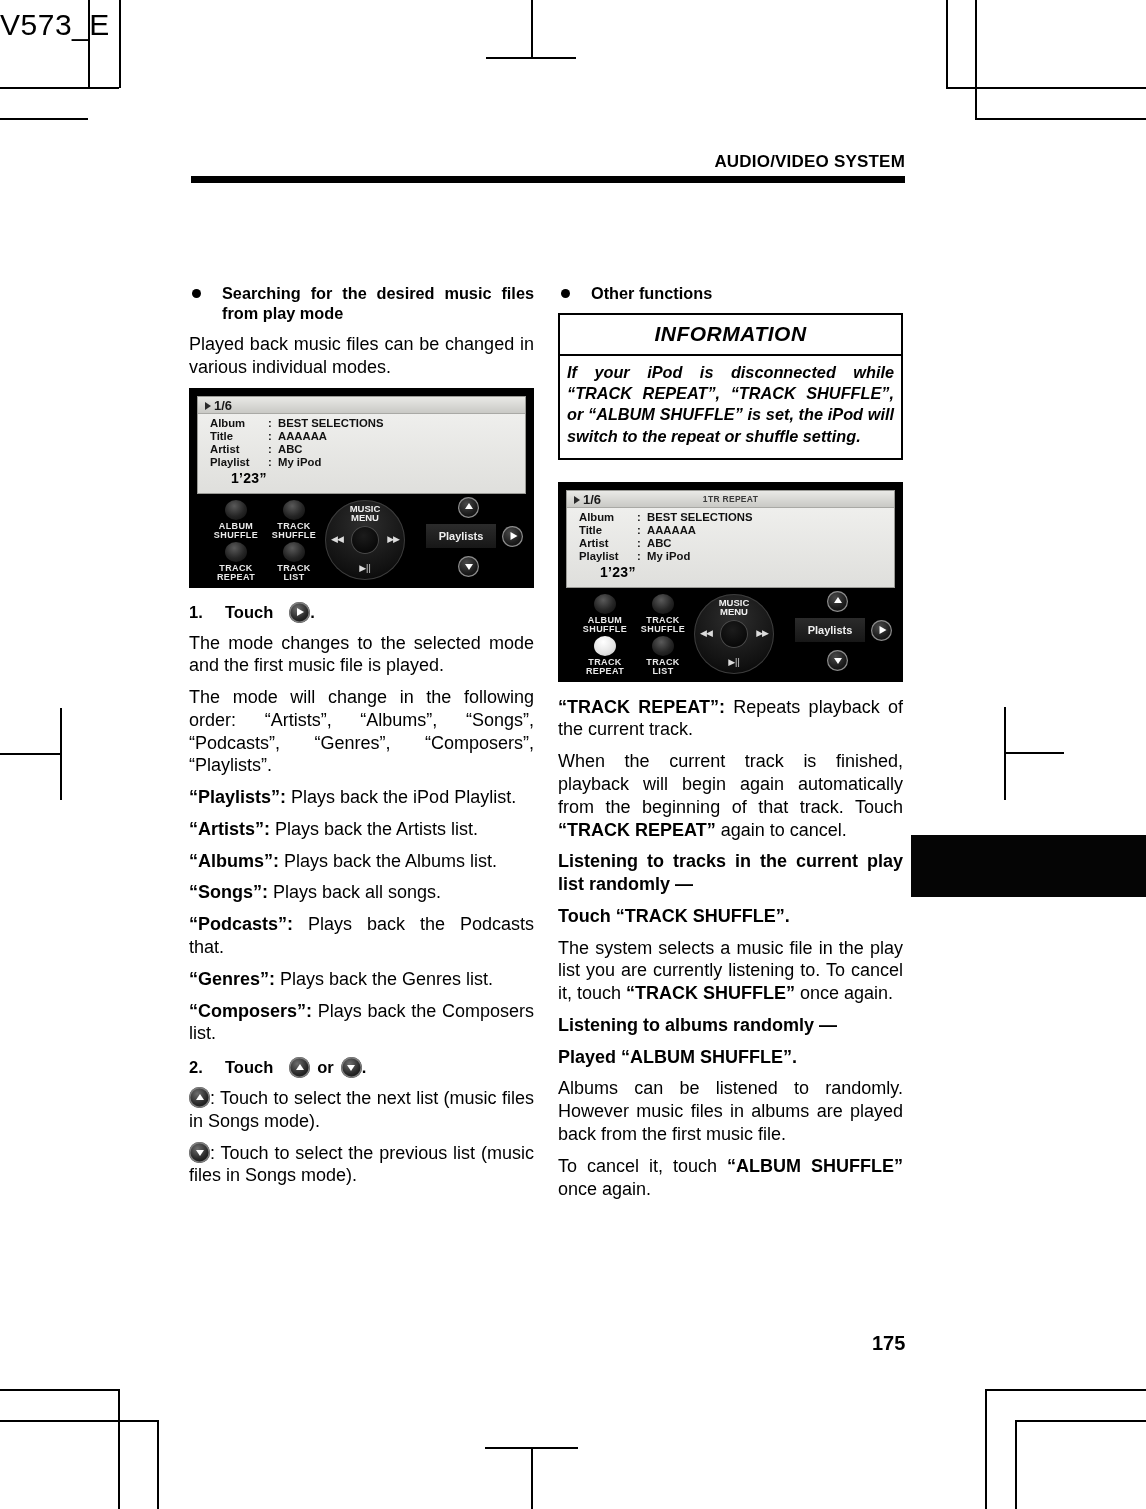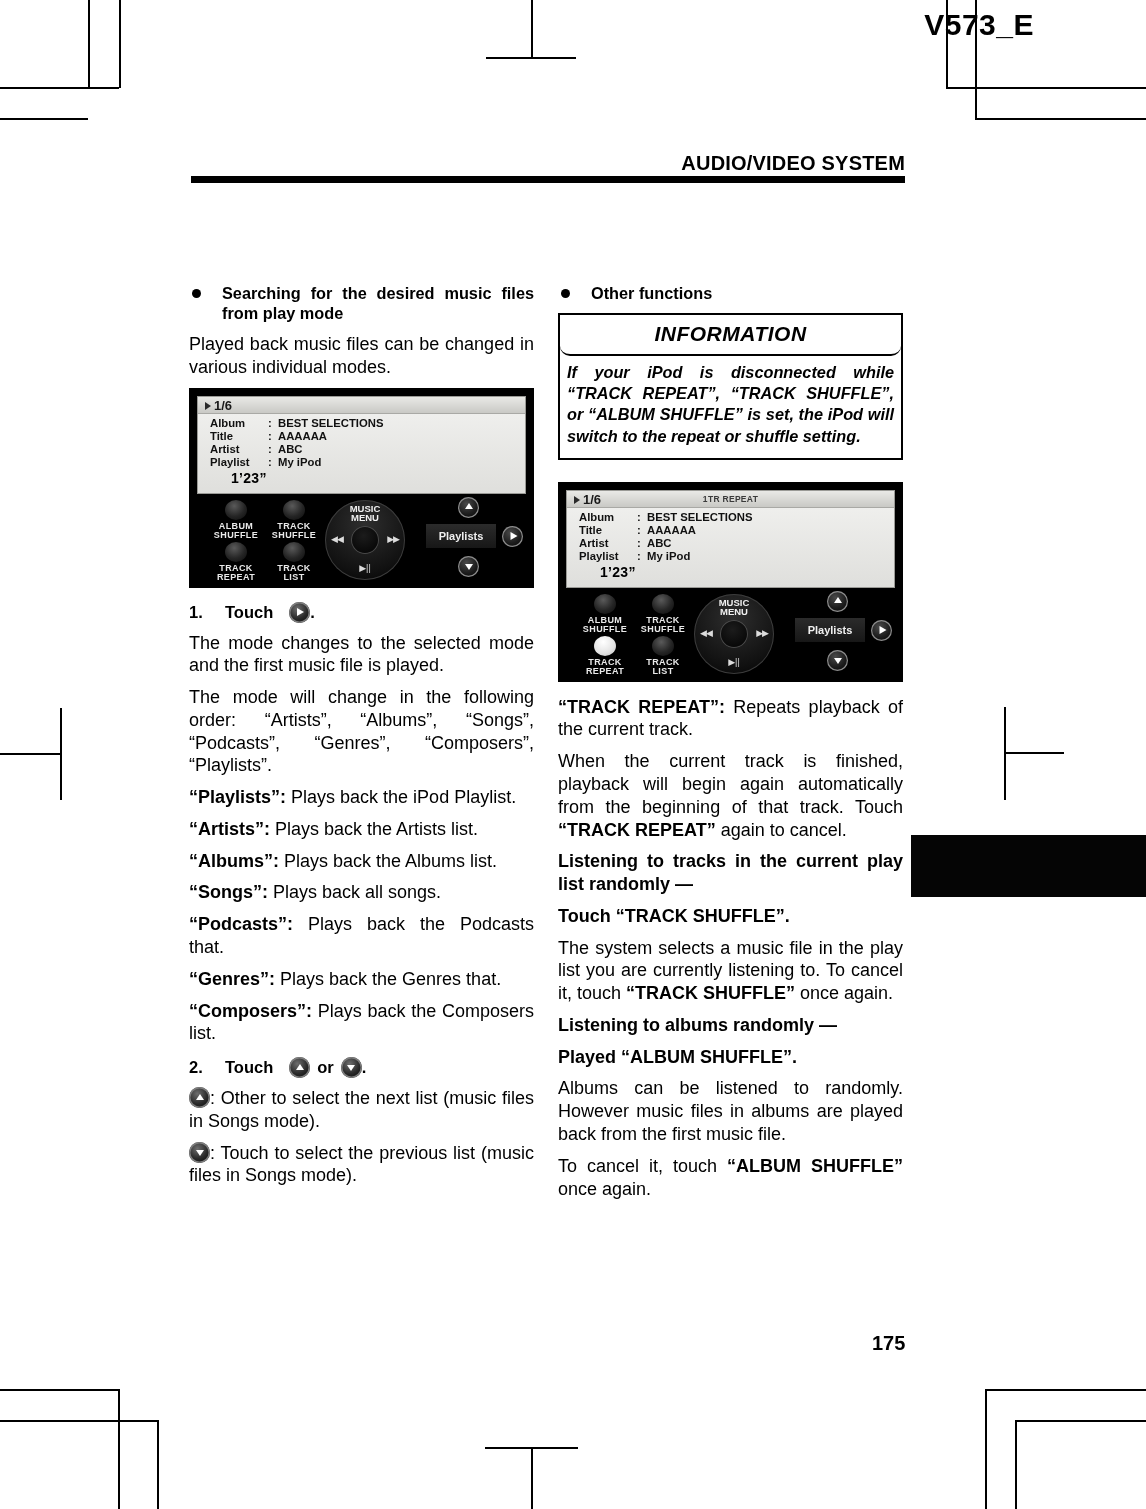--- a/index.html
+++ b/index.html
@@ -20,8 +20,8 @@
   
   .doc-code {
     position: absolute; left: 0; top: 8px; width: 1034px;
-    text-align: right;
-    font-size: 30px; font-weight: bold; letter-spacing: .5px;
+    text-align: left;
+    font-size: 30px; font-weight: normal; letter-spacing: .5px;
   }
   .section-header {
     position: absolute; right: 241px; top: 152px;

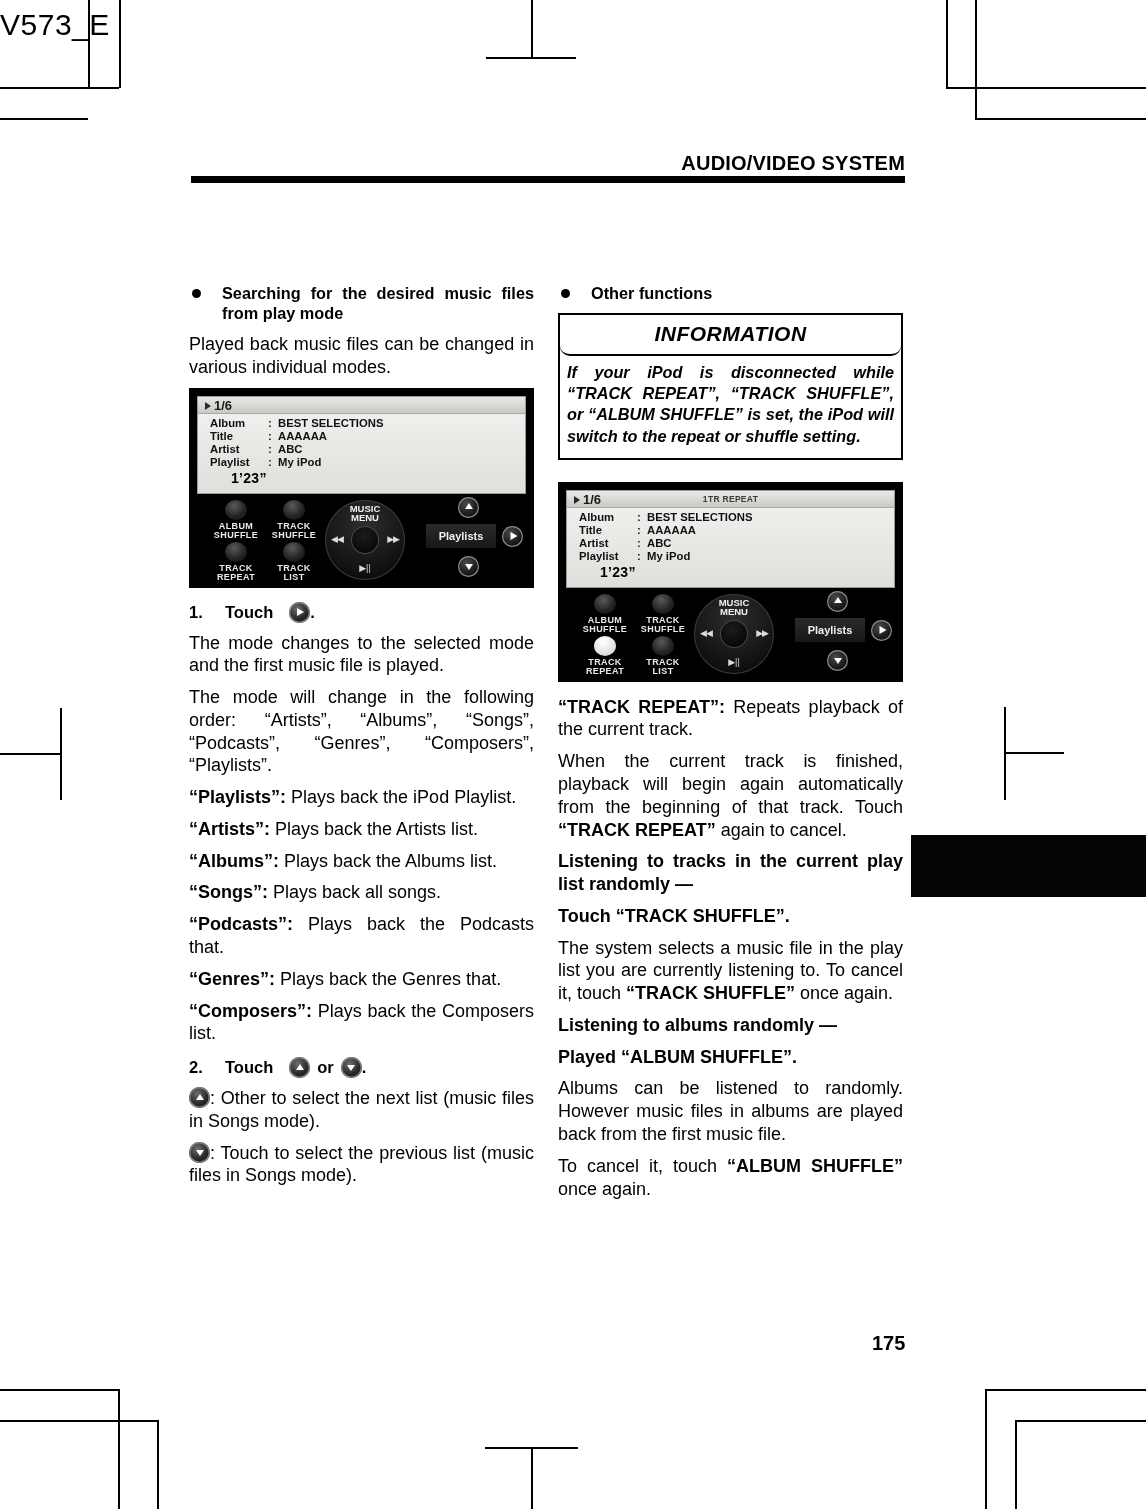--- a/index.html
+++ b/index.html
@@ -25,7 +25,7 @@
   }
   .section-header {
     position: absolute; right: 241px; top: 152px;
-    font-size: 20px; font-weight: bold; letter-spacing: .2px;
+    font-size: 17px; font-weight: bold; letter-spacing: .2px;
   }
   .header-rule {
     position: absolute; left: 191px; top: 176px;

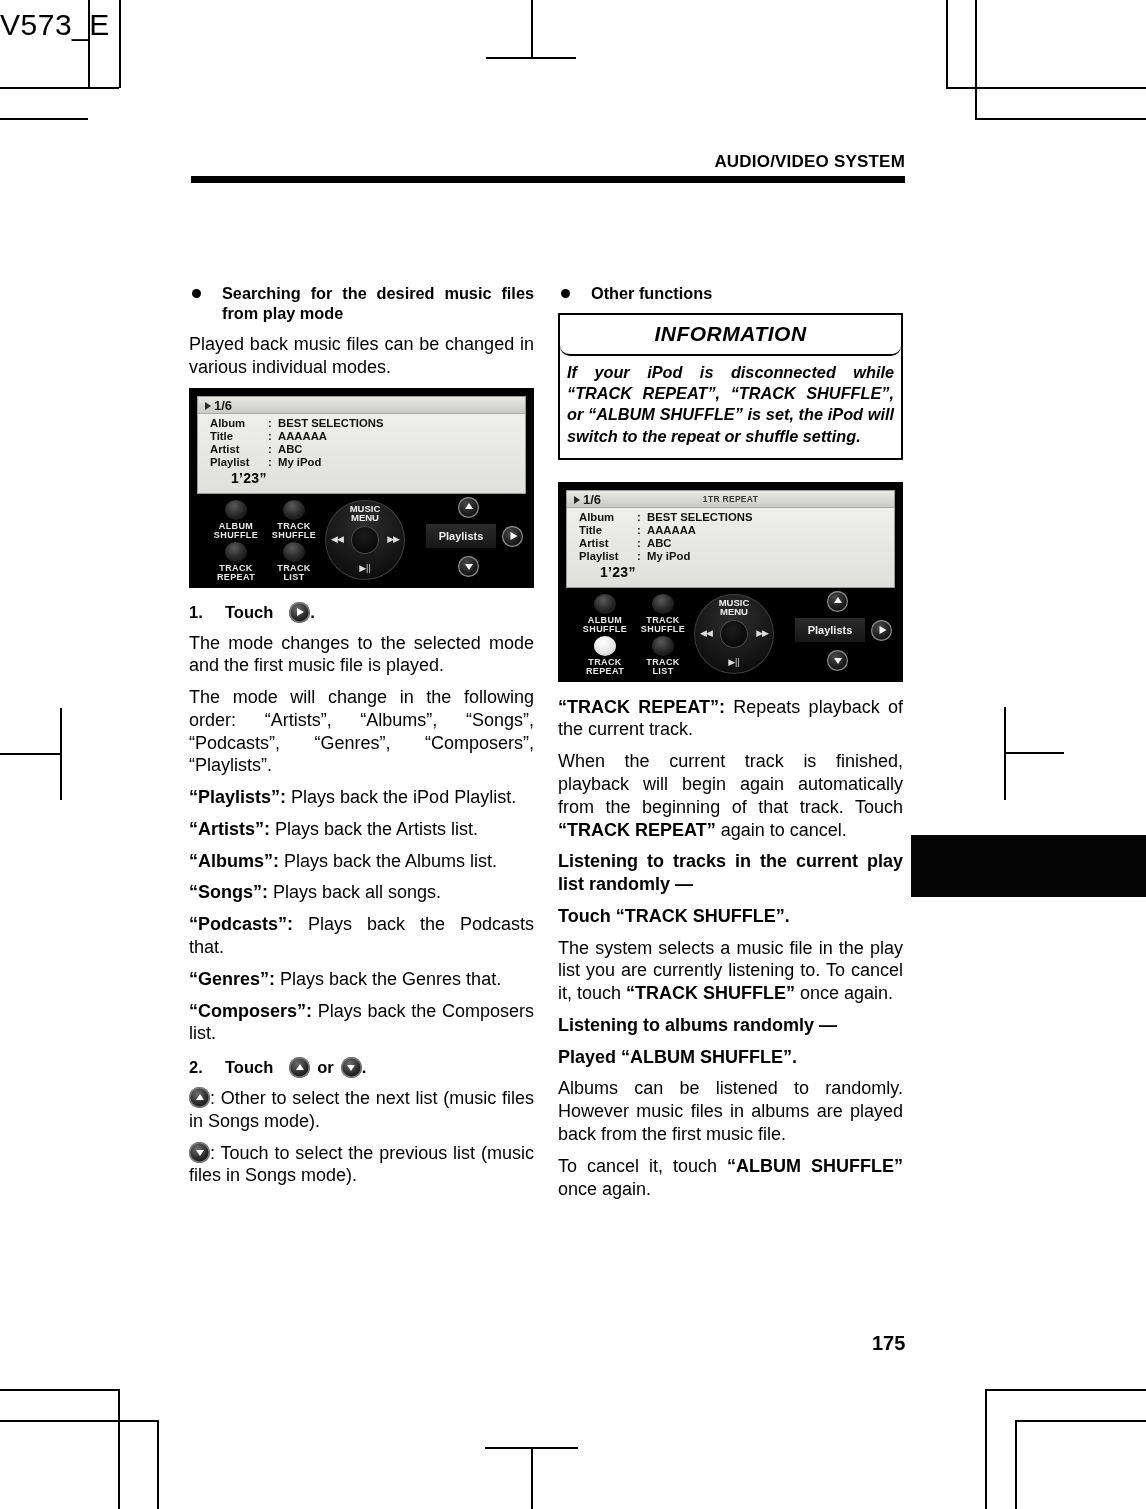--- a/index.html
+++ b/index.html
@@ -101,7 +101,7 @@
   .info-title {
     text-align: center; font-weight: bold; font-style: italic;
     font-size: 21px; padding: 7px 0 8px;
-    border-bottom: 2px solid #000; letter-spacing: .5px; border-radius: 10px;
+    border-bottom: 2px solid #000; letter-spacing: .5px;
   }
   .info-body {
     font-weight: bold; font-style: italic; font-size: 16.3px;

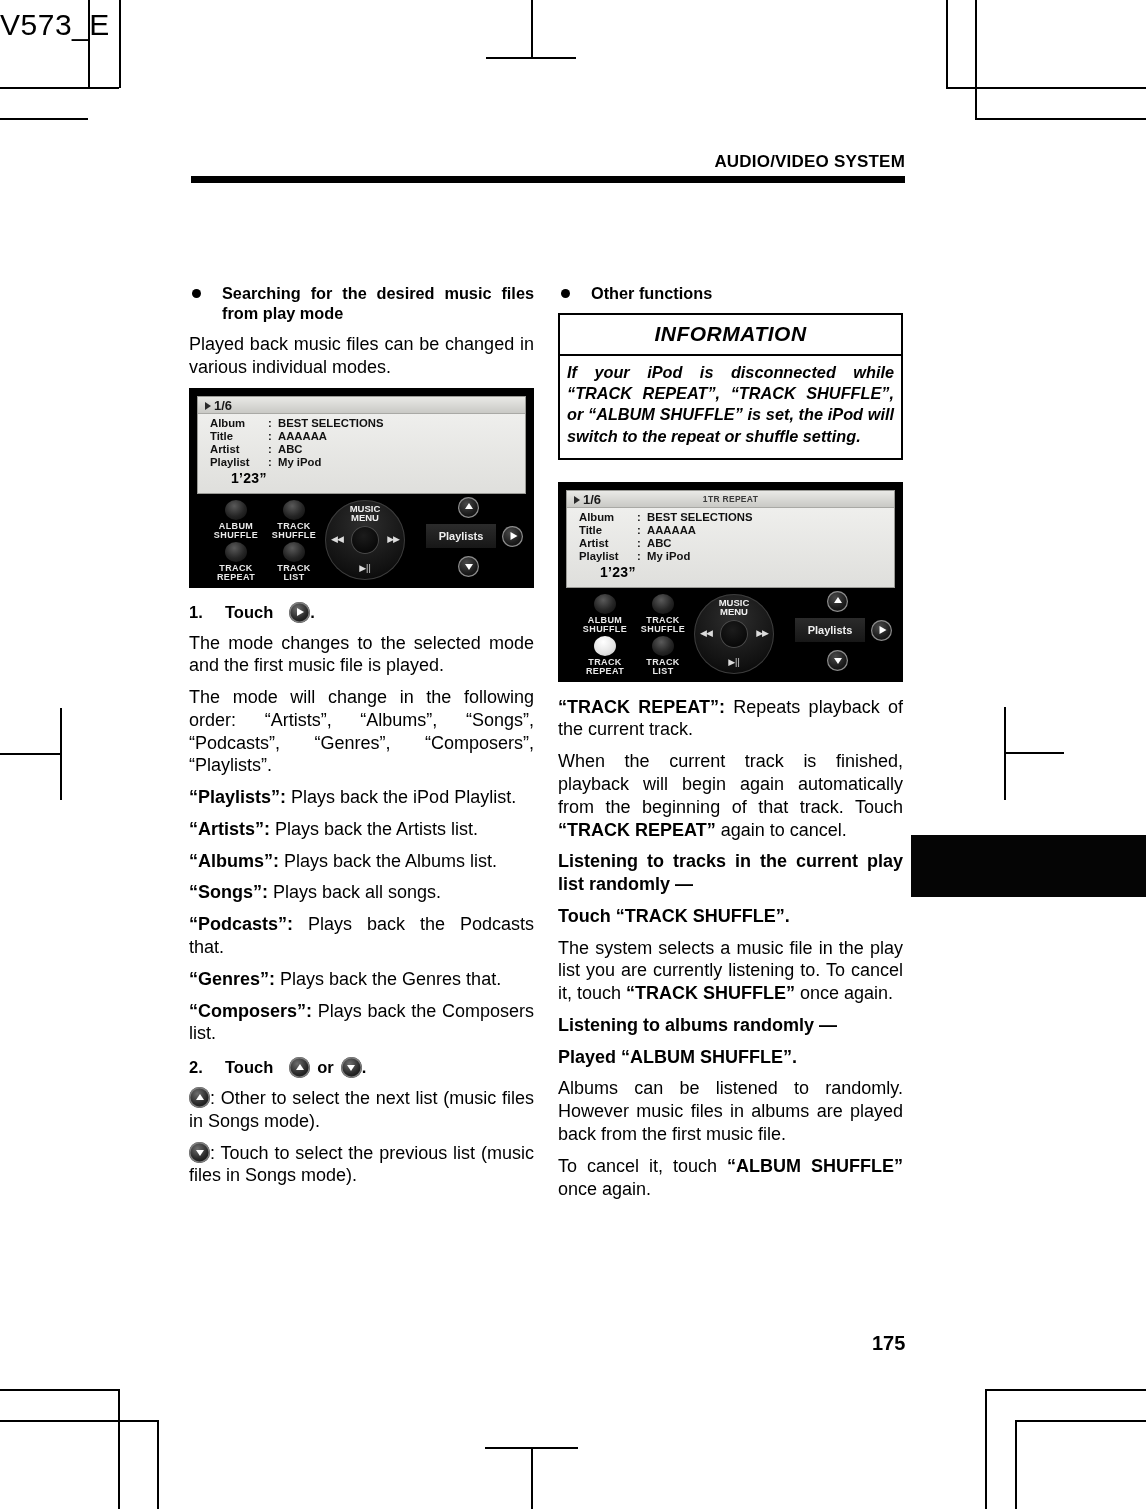--- a/index.html
+++ b/index.html
@@ -398,7 +398,7 @@
     <p><b>“Albums”:</b><span> Plays back the Albums list.</span></p>
     <p><b>“Songs”:</b><span> Plays back all songs.</span></p>
     <p><b>“Podcasts”:</b><span> Plays back the Podcasts that.</span></p>
-    <p><b>“Genres”:</b><span> Plays back the Genres that.</span></p>
+    <p><b>“Genres”:</b><span> Plays back the Genres list.</span></p>
     <p><b>“Composers”:</b><span> Plays back the Composers list.</span></p>
 
     <div class="step" style="margin-top:12px;">

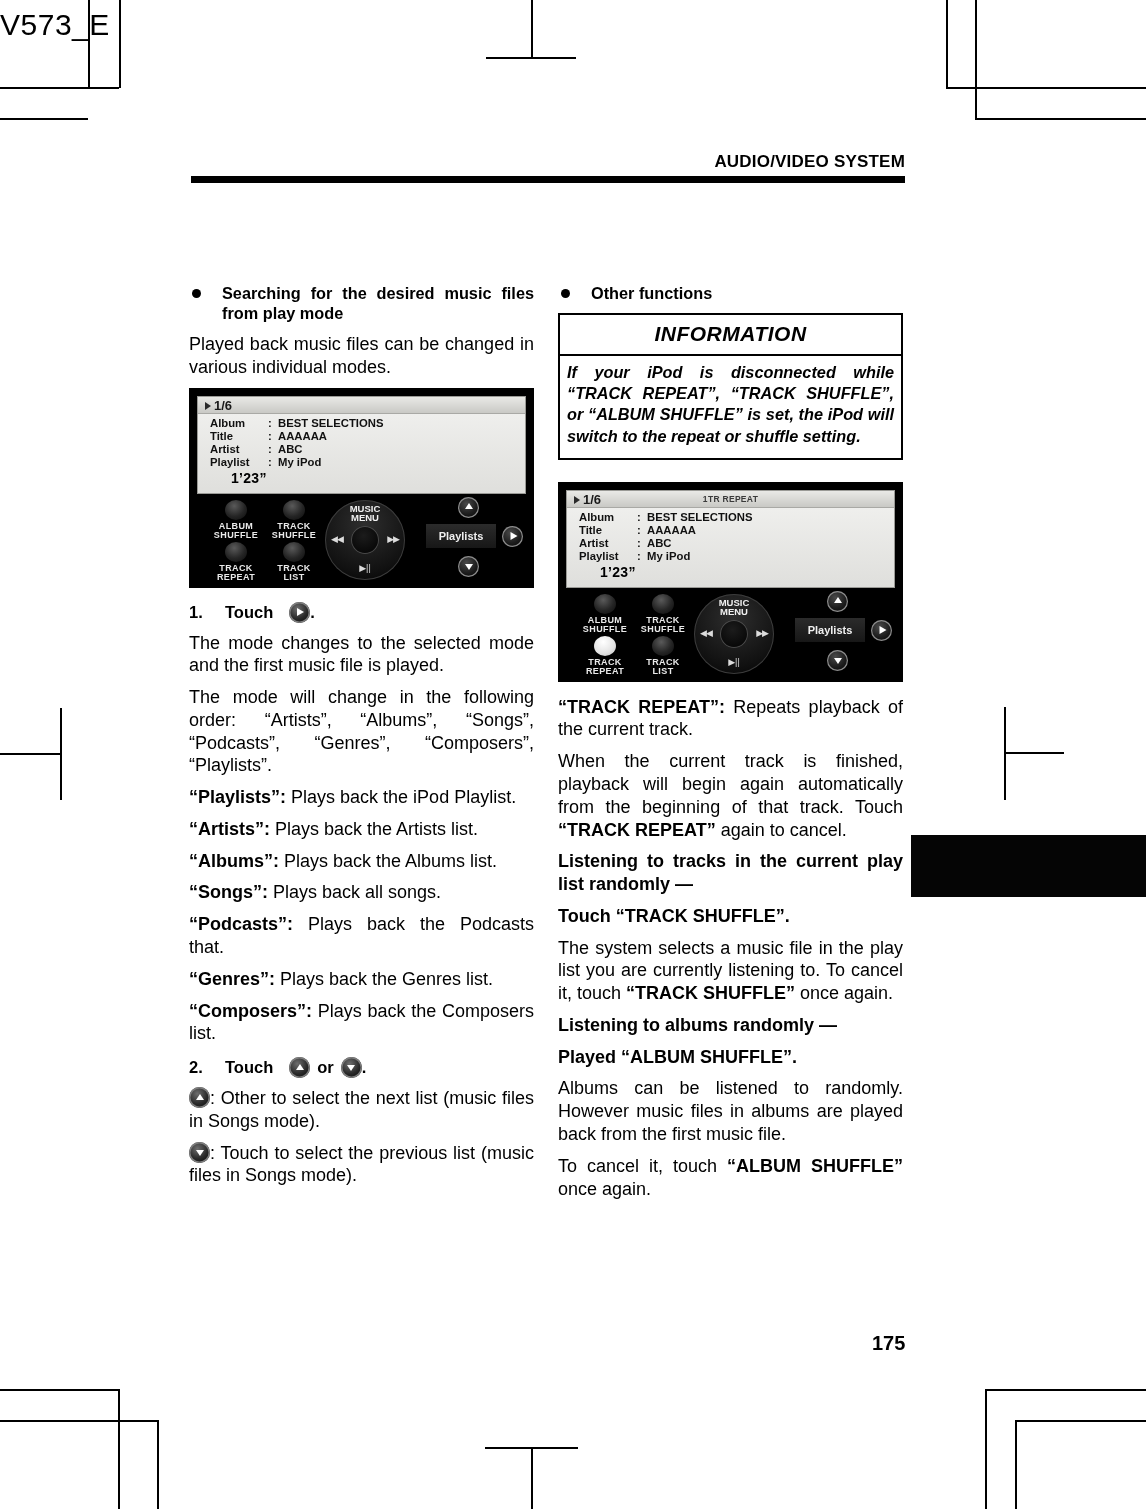--- a/index.html
+++ b/index.html
@@ -414,7 +414,7 @@
       <span>.</span>
     </div>
 
-    <p><span class="ricon up"><span class="glyph"></span></span><span>: Other to select the next list (music files in Songs mode).</span></p>
+    <p><span class="ricon up"><span class="glyph"></span></span><span>: Touch to select the next list (music files in Songs mode).</span></p>
     <p class="last"><span class="ricon down"><span class="glyph"></span></span><span>: Touch to select the previous list (music files in Songs mode).</span></p>
   </div>
 

